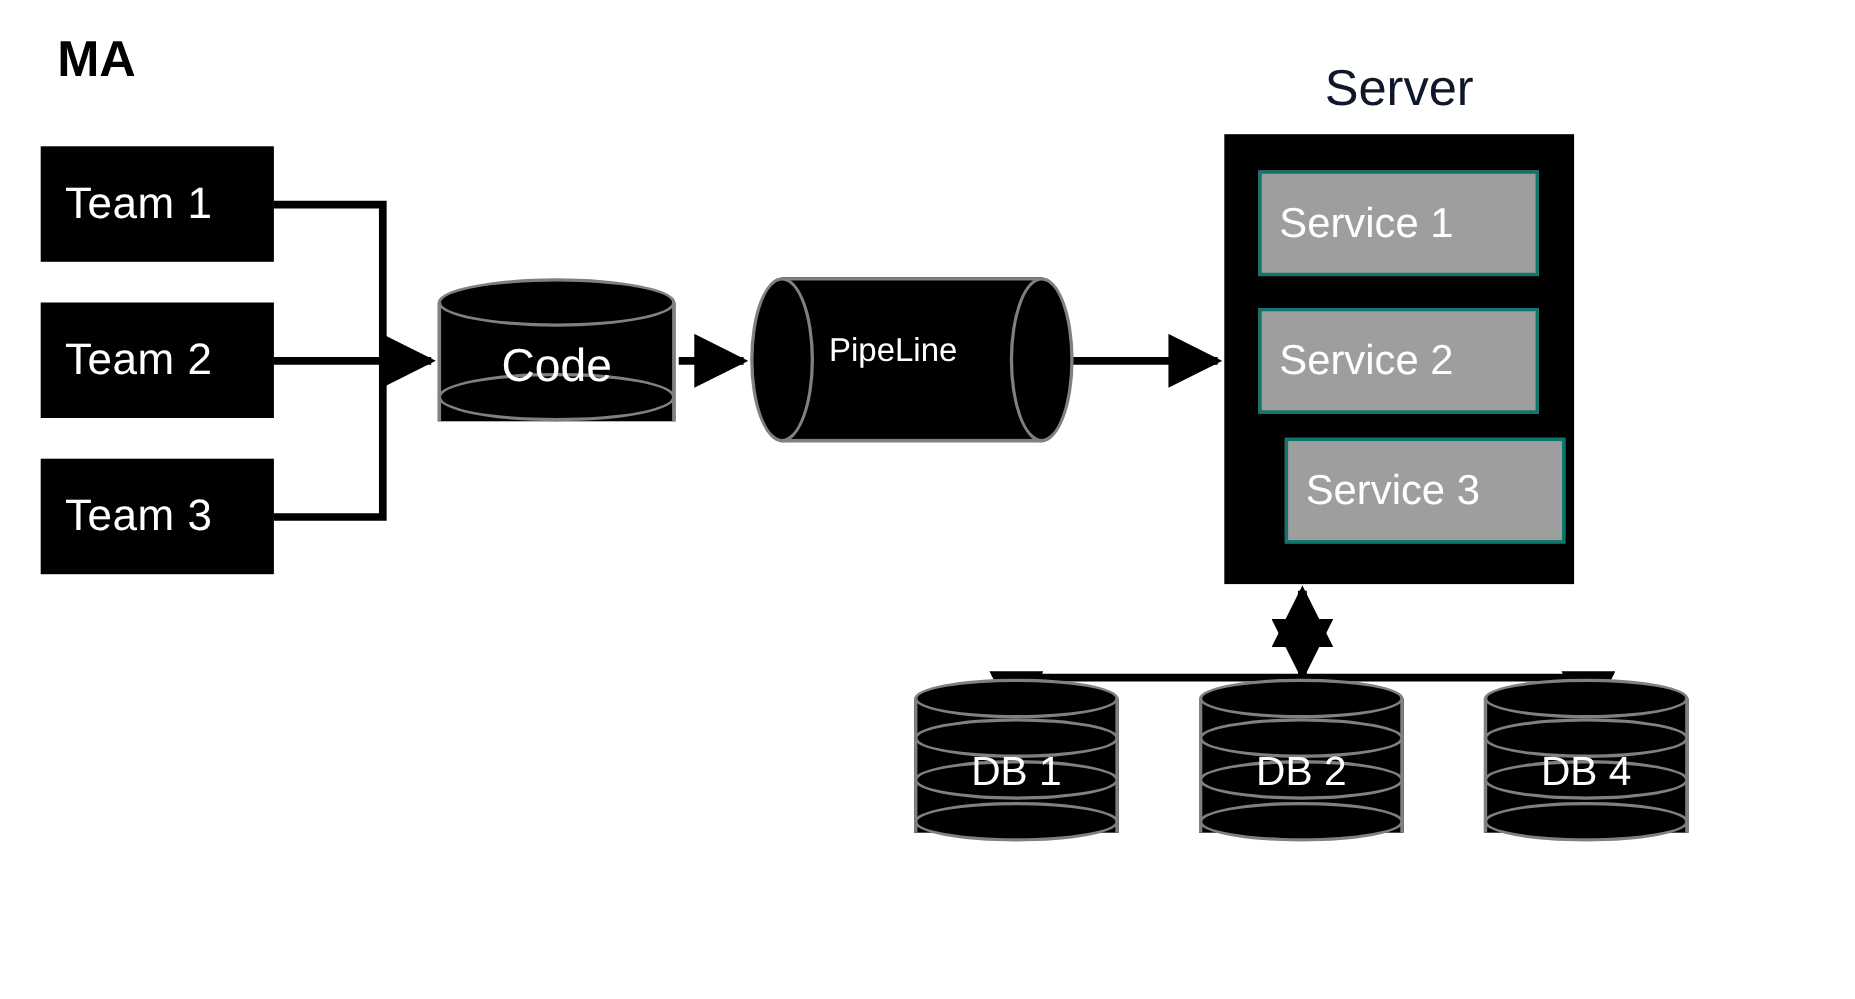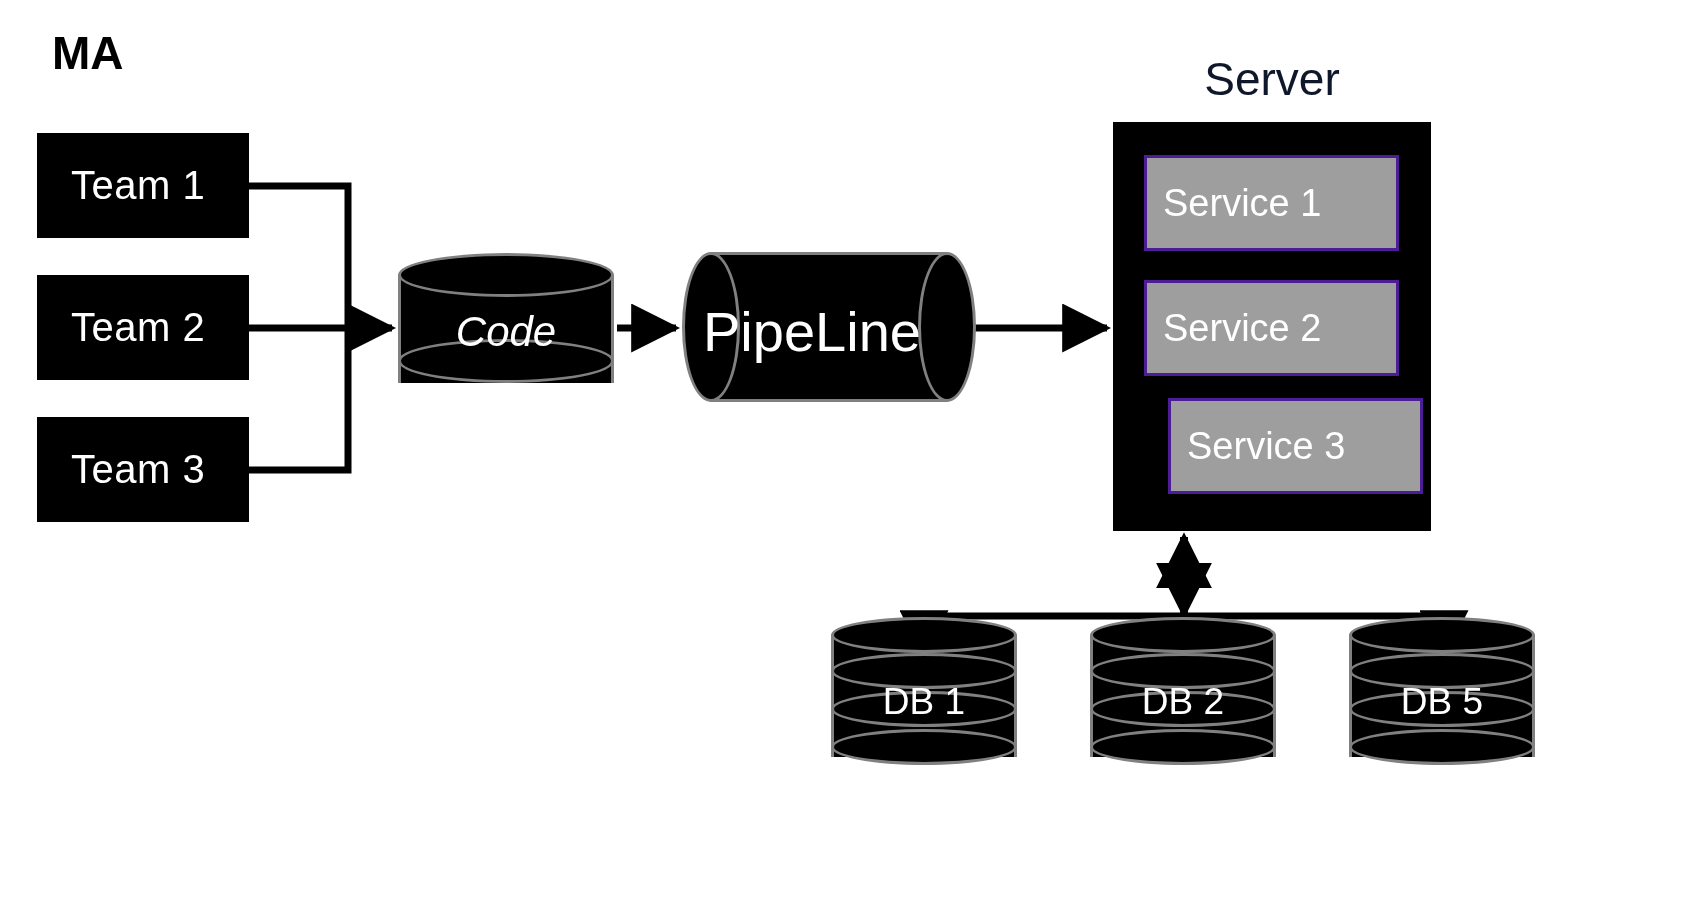--- a/index.html
+++ b/index.html
@@ -63,7 +63,7 @@
     font-size: 40px;
     display: flex;
     align-items: center;
-    padding-left: 34px;
+    padding-left: 22px;
     box-sizing: border-box;
     letter-spacing: 0.5px;
   }

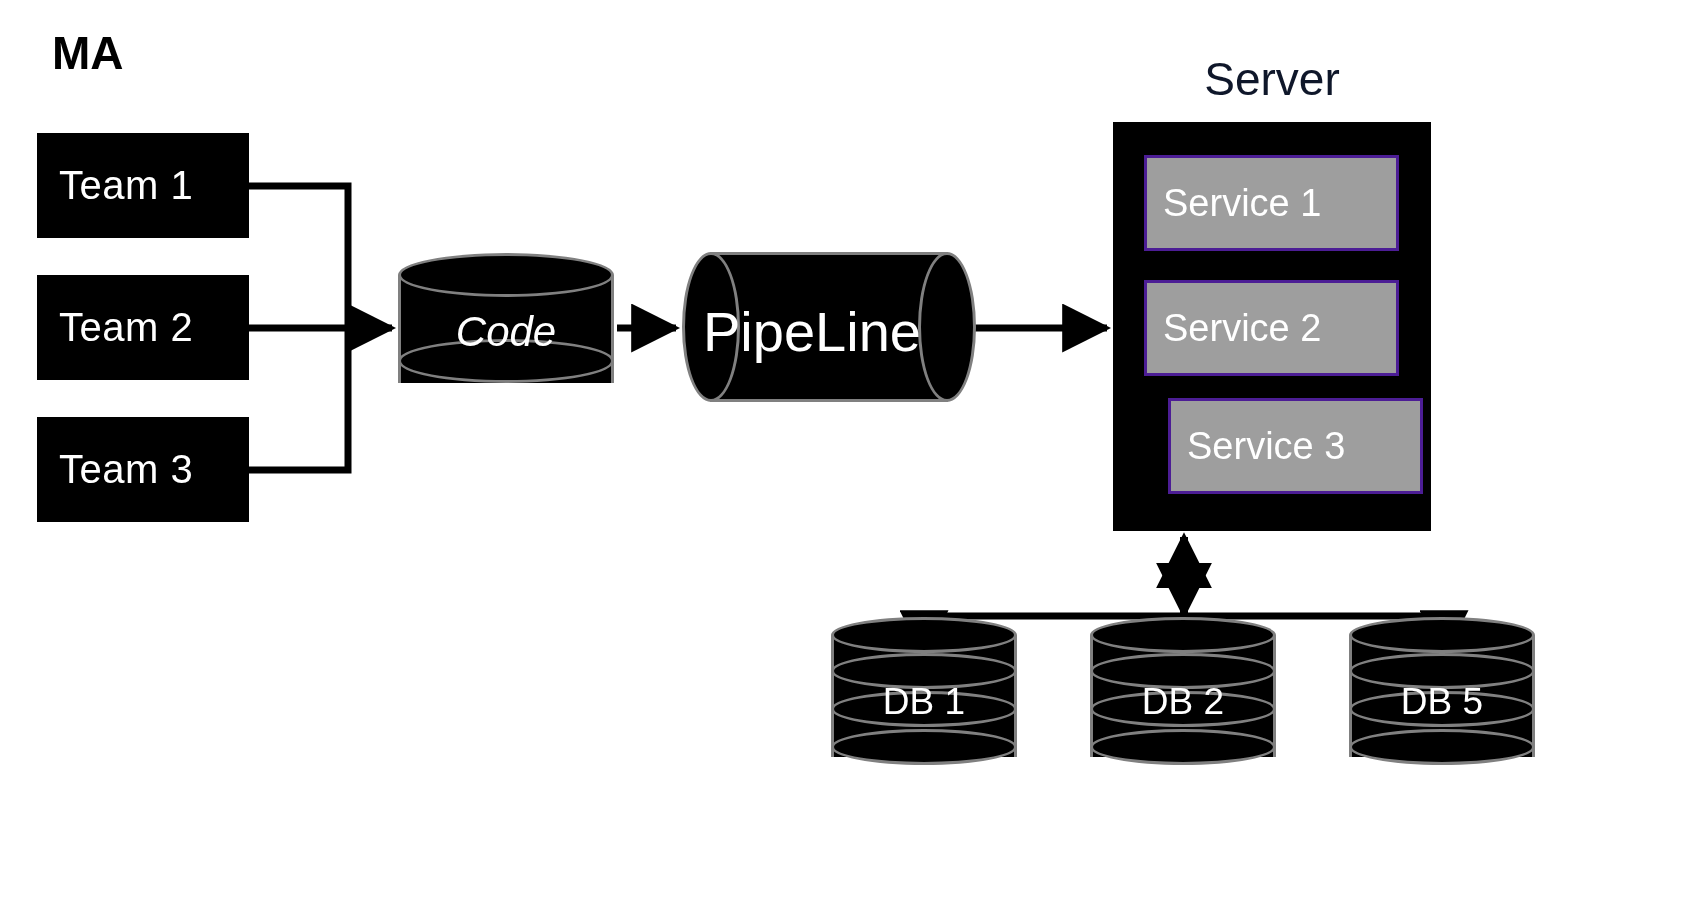--- a/index.html
+++ b/index.html
@@ -186,7 +186,7 @@
     width: 255px;
     height: 96px;
     background: #9e9e9e;
-    border: 3px solid #4c1d95;
+    border: 3px solid #0f766e;
     box-sizing: border-box;
     color: #ffffff;
     font-size: 38px;

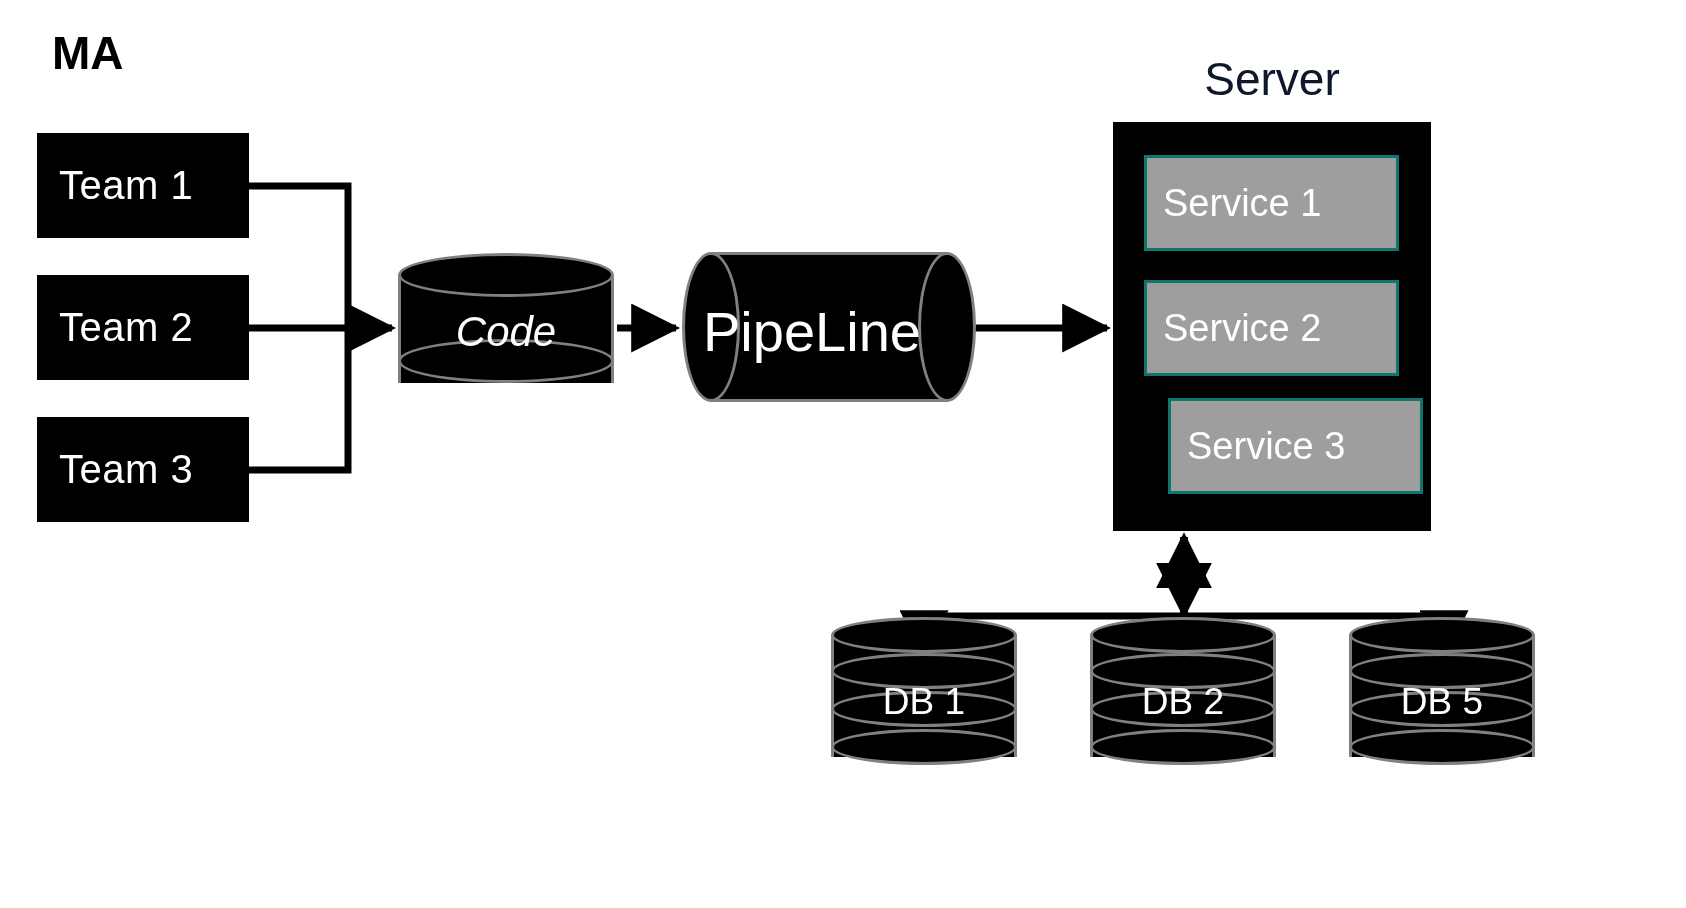--- a/index.html
+++ b/index.html
@@ -118,7 +118,6 @@
     color: #ffffff;
     font-size: 42px;
     line-height: 1;
-    font-style: italic;
   }
 
   

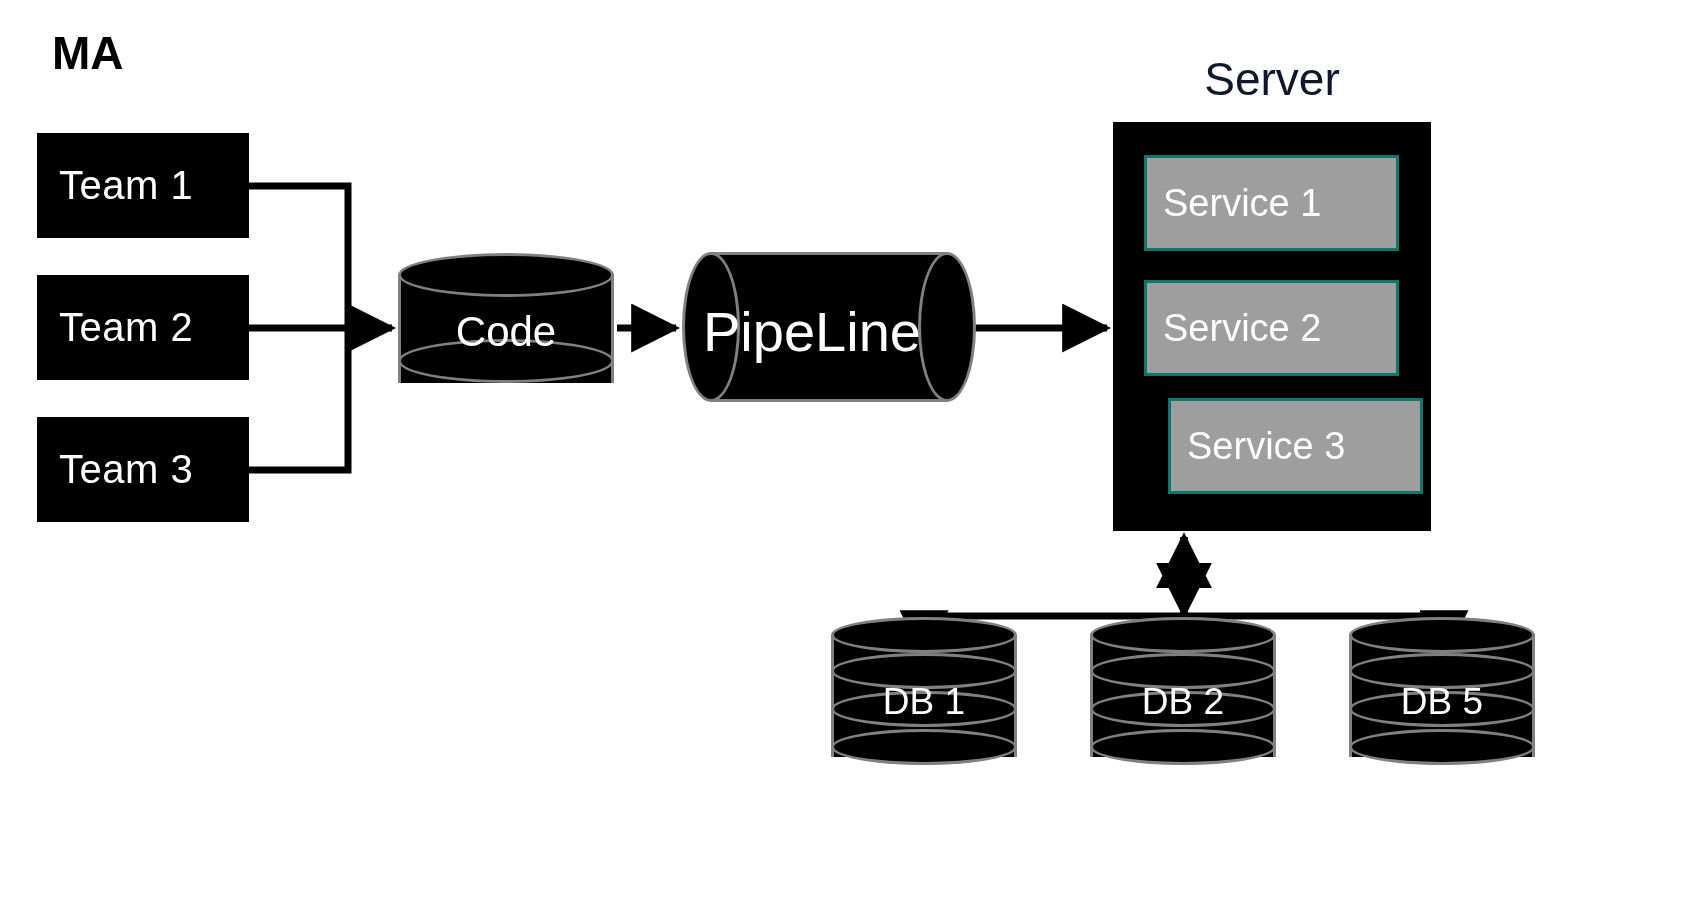--- a/index.html
+++ b/index.html
@@ -165,7 +165,7 @@
     width: 240px;
     text-align: center;
     color: #ffffff;
-    font-size: 56px;
+    font-size: 30px;
     line-height: 1;
     white-space: nowrap;
   }

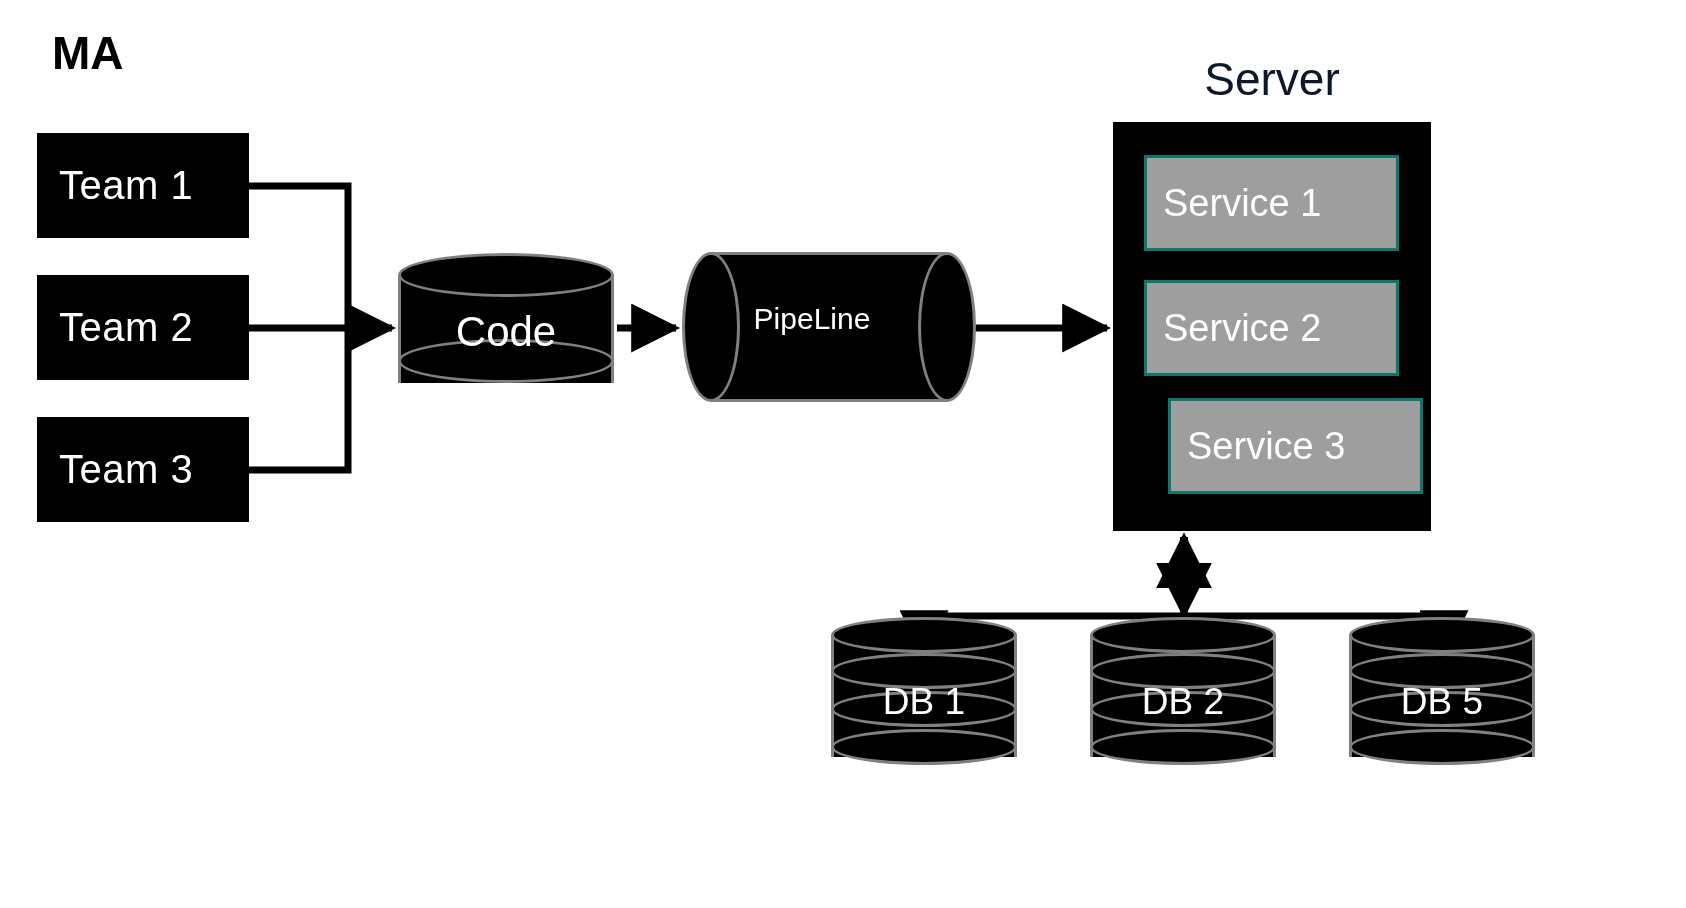--- a/index.html
+++ b/index.html
@@ -343,7 +343,7 @@
     <div class="db-disk db-disk-mid2"></div>
     <div class="db-disk db-disk-mid1"></div>
     <div class="db-disk db-disk-top"></div>
-    <div class="db-label">DB 5</div>
+    <div class="db-label">DB 4</div>
   </div>
 
 </div>

